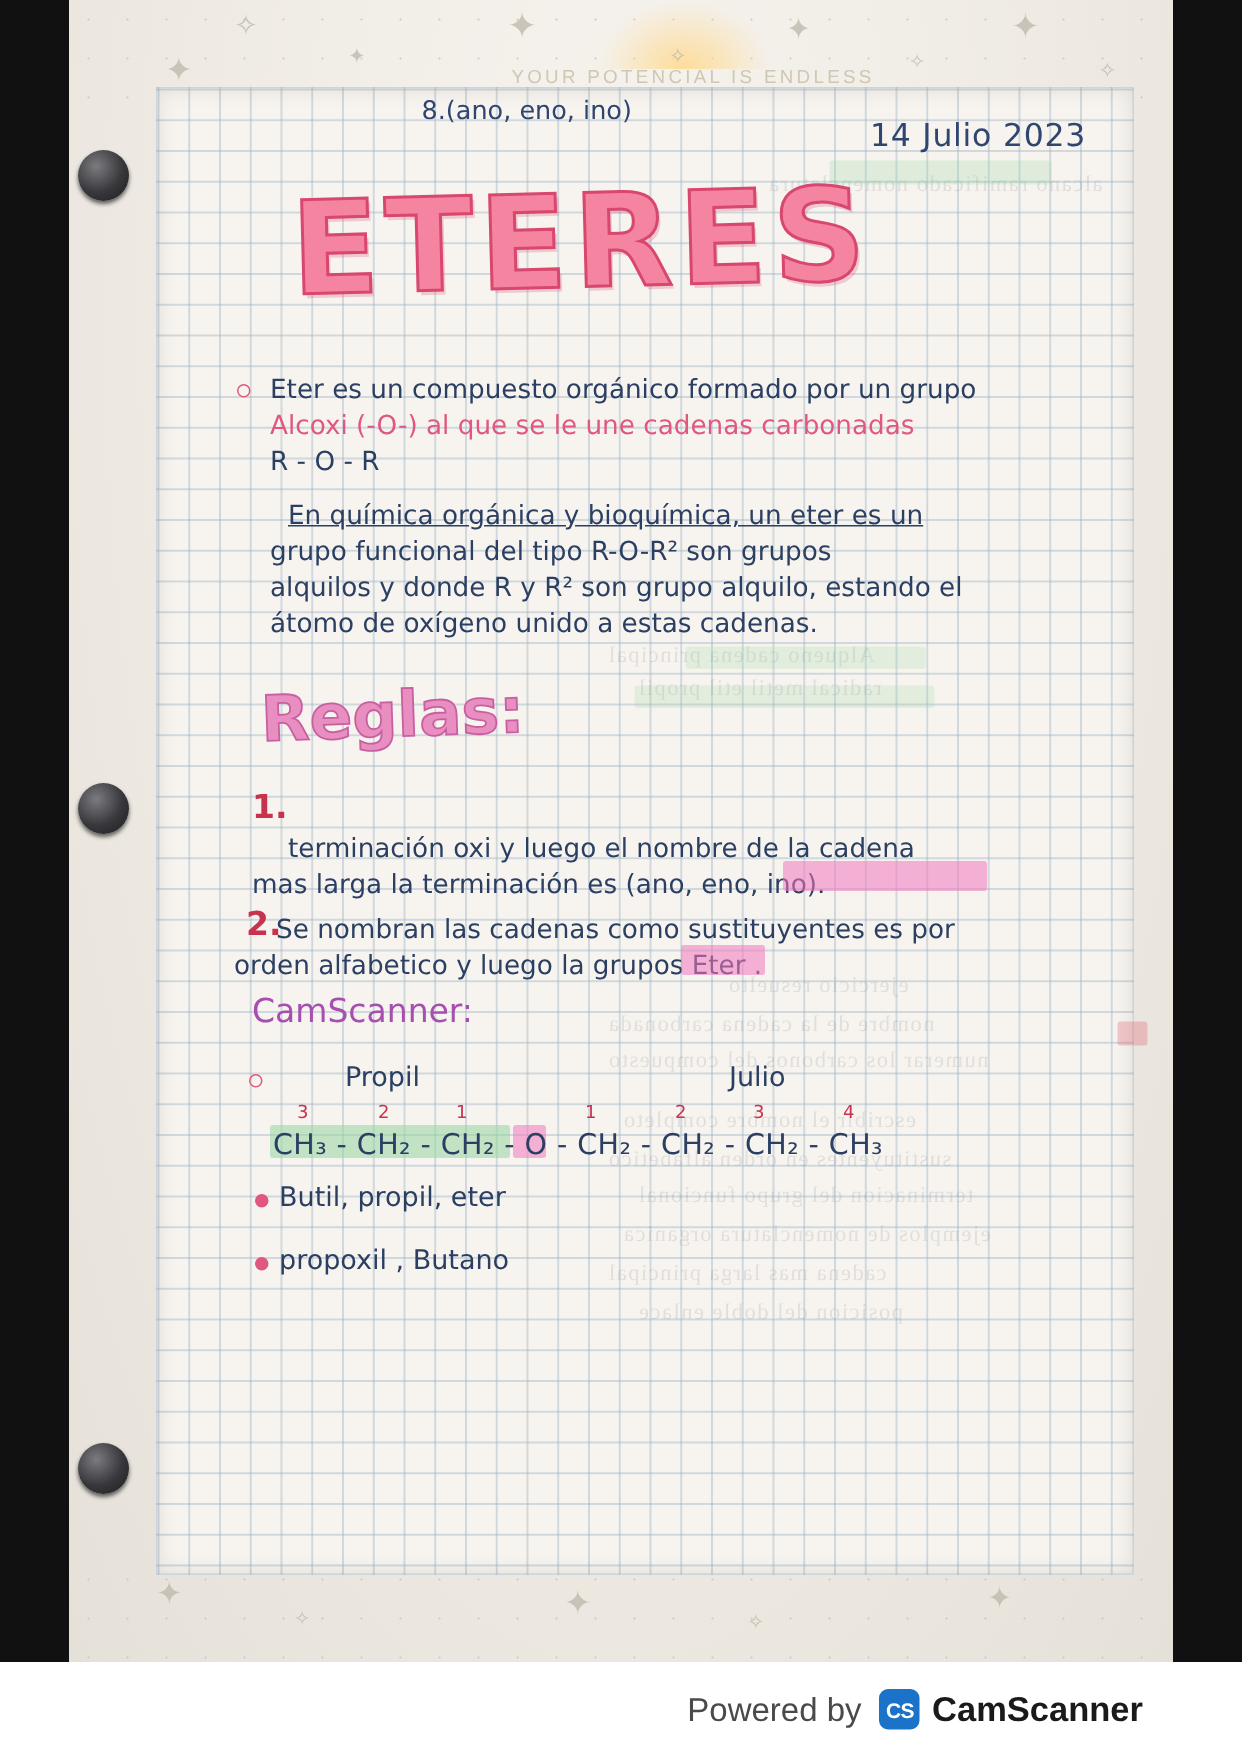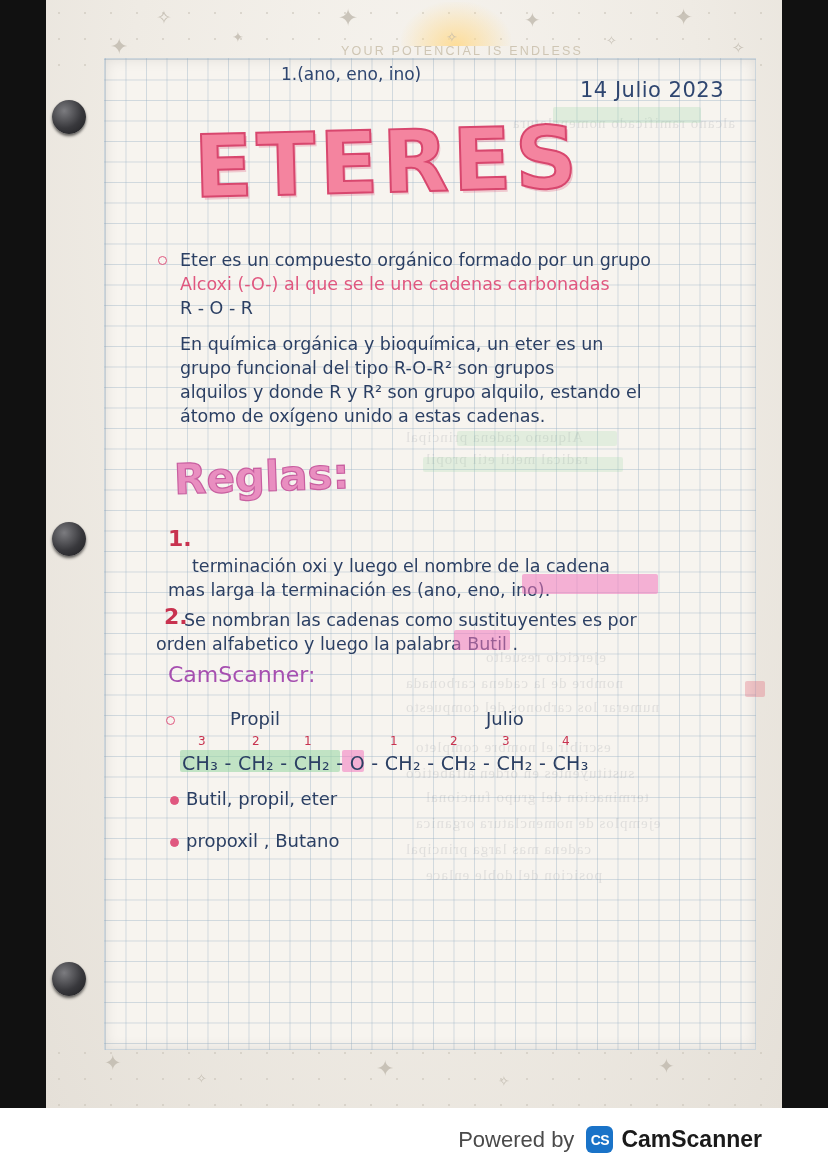--- a/index.html
+++ b/index.html
@@ -293,7 +293,7 @@
       <div class="hl-red" style="left:640px; top:622px; width:20px; height:16px;"></div>
     </div>
 
-    <div class="hw topnote" style="left:235px; top:64px;">1.(ano, eno, ino)</div>
+    <div class="hw topnote" style="left:235px; top:64px;">8.(ano, eno, ino)</div>
     <div class="hw date" style="left:534px; top:58px;margin-top:20px;">14 Julio 2023</div>
 
     <div class="title">ETERES</div>

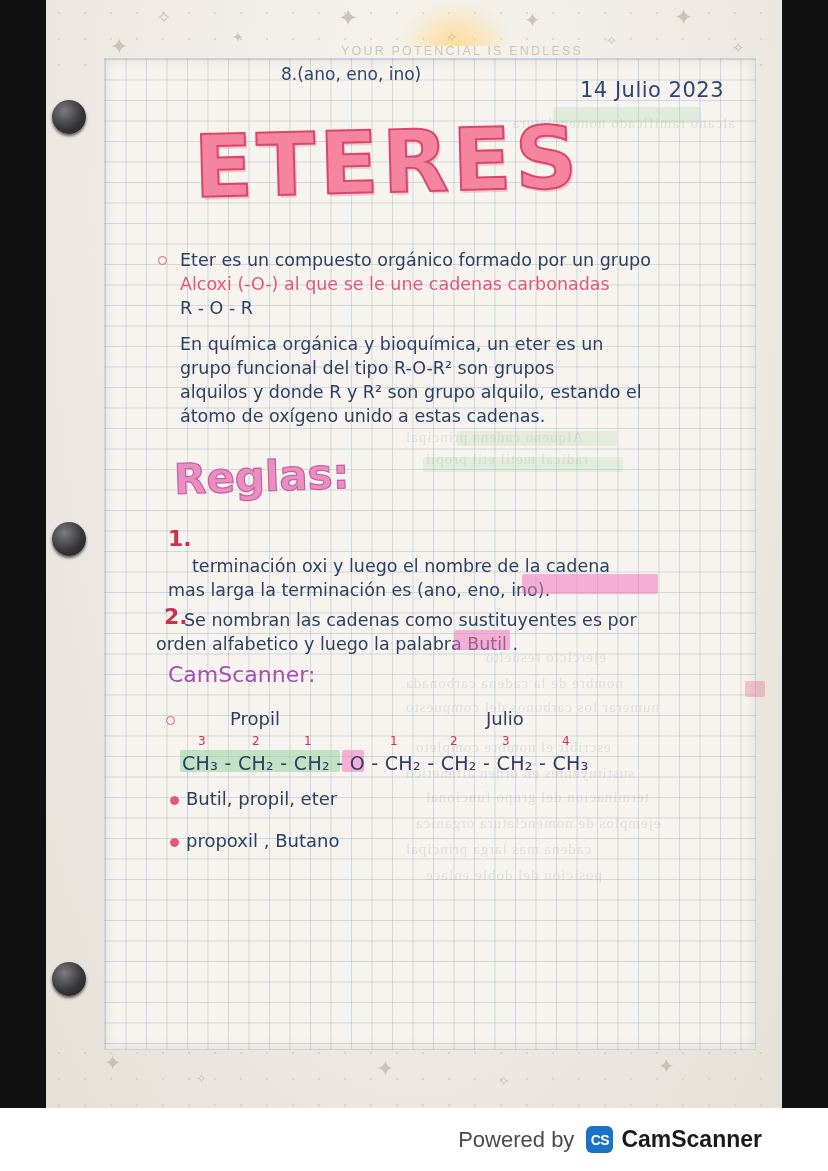--- a/index.html
+++ b/index.html
@@ -303,7 +303,7 @@
     <div class="hw para ink-pink" style="left:134px; top:272px;text-align:right;">Alcoxi (-O-) al que se le une cadenas carbonadas</div>
     <div class="hw para ink-blue" style="left:134px; top:296px;">R - O - R</div>
 
-    <div class="hw para ink-blue" style="left:134px; top:332px;">En química orgánica y bioquímica, un eter es un</div>
+    <div class="hw para ink-blue" style="left:146px; top:332px;text-decoration:underline;">En química orgánica y bioquímica, un eter es un</div>
     <div class="hw para ink-blue" style="left:134px; top:380px;">alquilos y donde R y R² son grupo alquilo, estando el</div>
     <div class="hw para ink-blue" style="left:134px; top:356px;">grupo funcional del tipo R-O-R² son grupos</div>
     <div class="hw para ink-blue" style="left:134px; top:404px;">átomo de oxígeno unido a estas cadenas.</div>

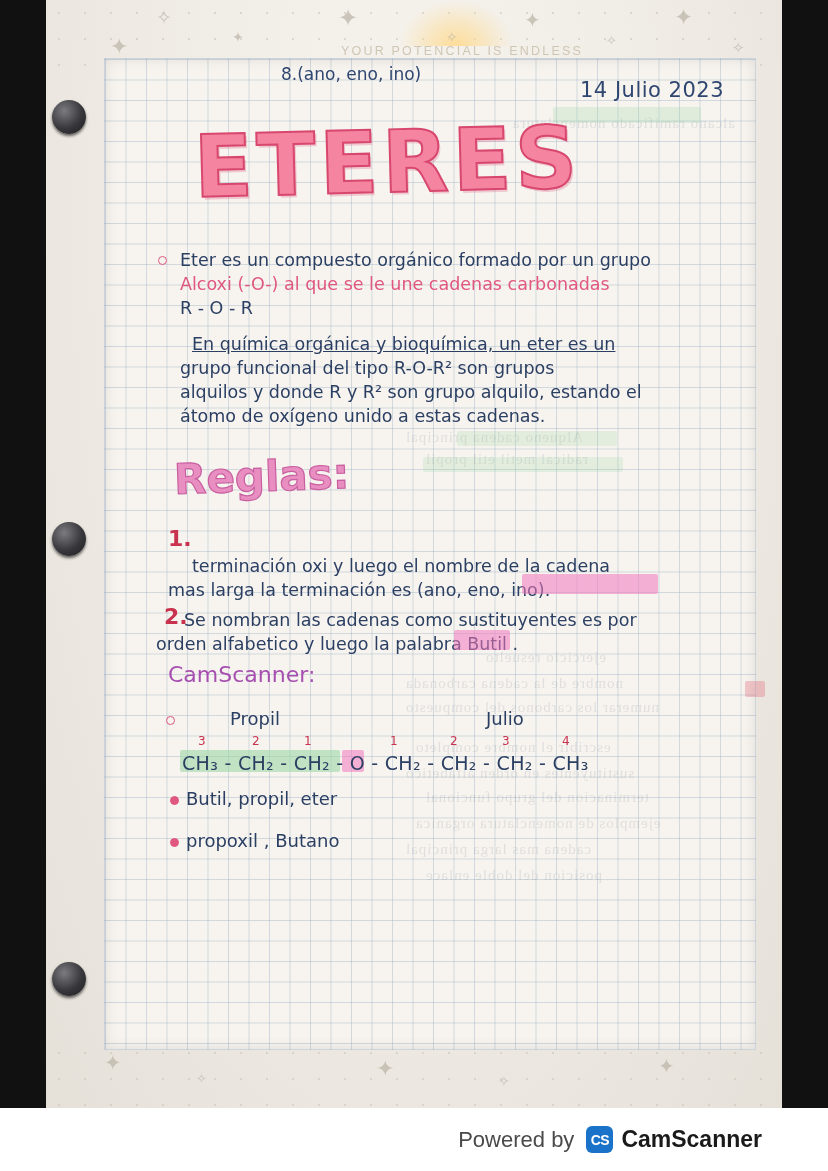--- a/index.html
+++ b/index.html
@@ -317,7 +317,7 @@
 
     <div class="hw num" style="left:118px; top:604px;">2.</div>
     <div class="hw para ink-blue" style="left:138px; top:608px;">Se nombran las cadenas como sustituyentes es por</div>
-    <div class="hw para ink-blue" style="left:110px; top:632px;">orden alfabetico y luego la palabra Butil .</div>
+    <div class="hw para ink-blue" style="left:110px; top:632px;">orden alfabetico y luego la grupos Eter .</div>
     <div class="hl-pink" style="left:408px; top:630px; width:56px; height:20px;"></div>
 
     <div class="hw ink-purple" style="left:122px; top:662px; font-size:22px;">CamScanner:</div>

